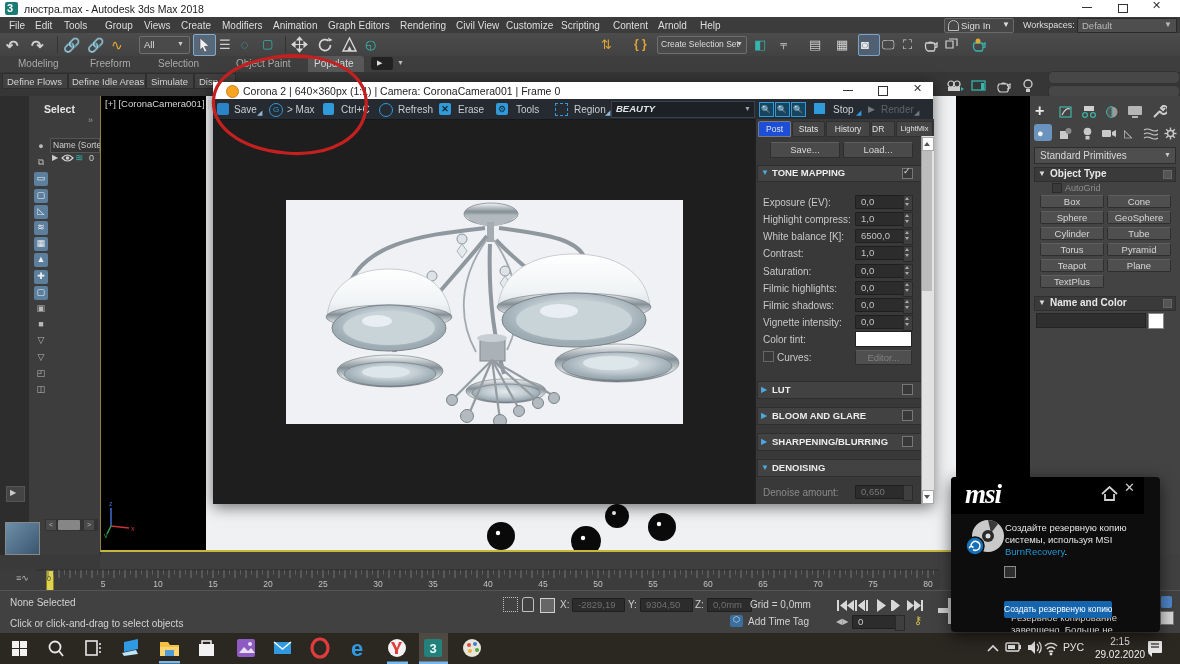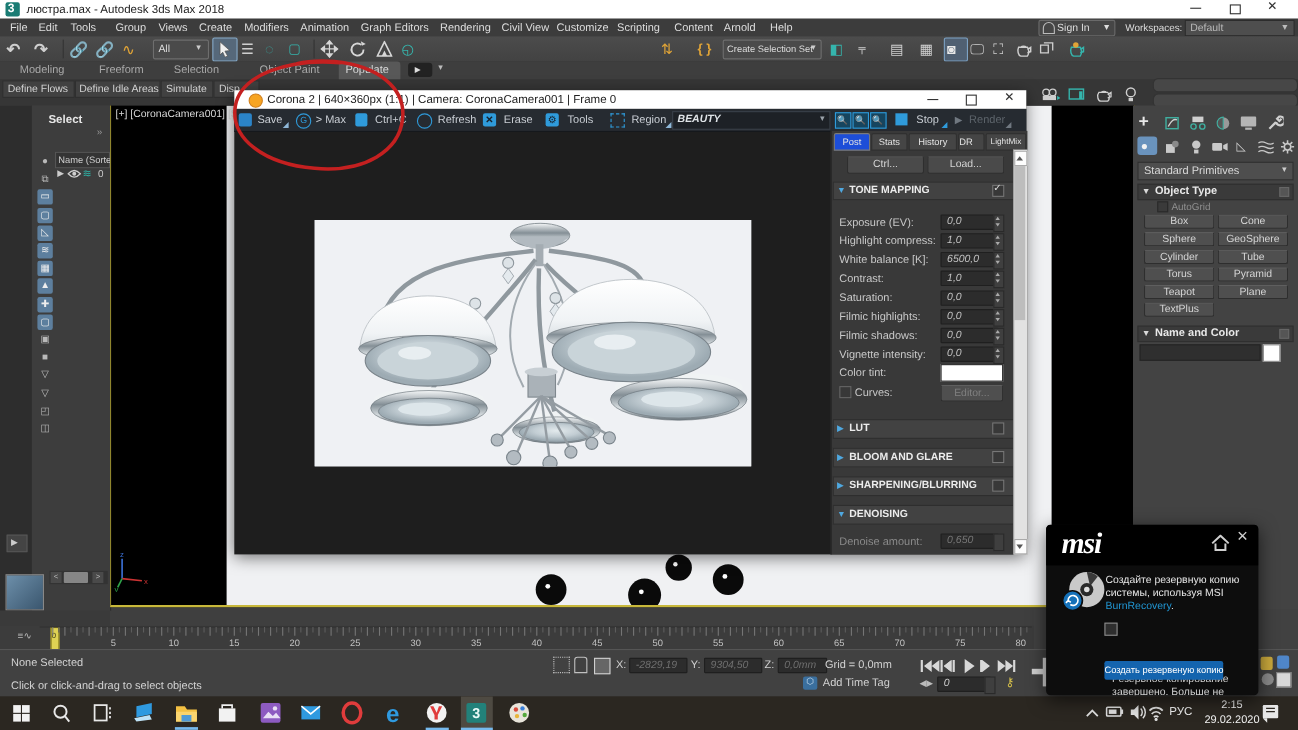--- a/index.html
+++ b/index.html
@@ -347,7 +347,7 @@
 <div class="ab" style="left:826px;top:121px;width:42px;height:14px;background:#454545;border:1px solid #303030;border-radius:2px 2px 0 0;color:#e2e2e2;font-size:8.5px;text-align:center;line-height:14px;">History</div>
 <div class="ab" style="left:871px;top:121px;width:22px;height:14px;background:#454545;border:1px solid #303030;border-radius:2px 2px 0 0;color:#e2e2e2;font-size:8.5px;text-align:left;line-height:14px;">DR</div>
 <div class="ab" style="left:896px;top:121px;width:35px;height:14px;background:#454545;border:1px solid #303030;border-radius:2px 2px 0 0;color:#e2e2e2;font-size:7.5px;text-align:center;line-height:14px;">LightMix</div>
-<div class="ab btn3" style="left:770px;top:142px;width:68px;height:14px;line-height:14px;background:#4a4a4a;">Ctrl...</div>
+<div class="ab btn3" style="left:770px;top:142px;width:68px;height:14px;line-height:14px;background:#4a4a4a;">Save...</div>
 <div class="ab btn3" style="left:843px;top:142px;width:68px;height:14px;line-height:14px;background:#4a4a4a;">Load...</div>
 <div class="ab" style="left:757px;top:165px;width:163px;height:15px;background:#424242;border:1px solid #2e2e2e;"></div>
 <div class="ab" style="left:761px;top:168px;color:#4fa8e0;font-size:8px;">▼</div>

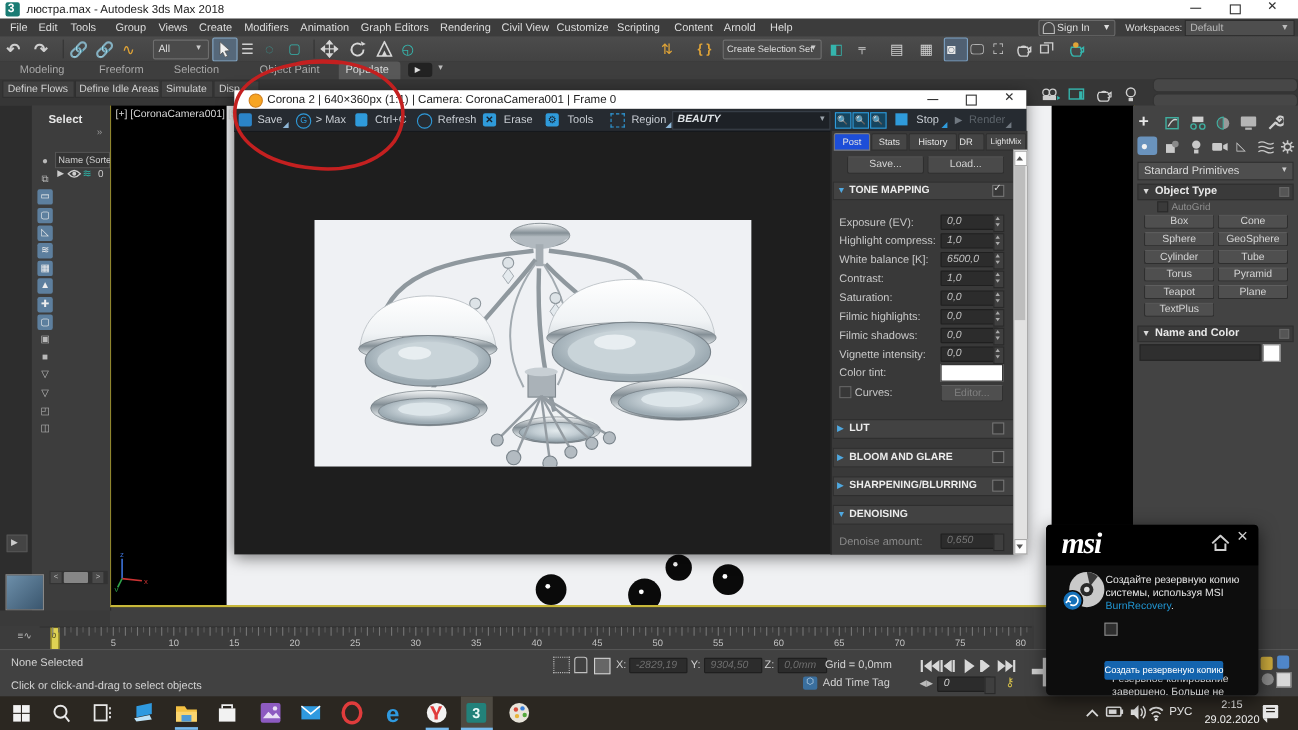--- a/index.html
+++ b/index.html
@@ -12,7 +12,7 @@
 .cl{color:#c9ced4;font-size:10px;}
 .crow{position:absolute;color:#c8c8c8;font-size:10px;}
 .cval{position:absolute;background:#2c2c2c;border:1px solid #1f1f1f;color:#c4c4c4;
- font-size:9.5px;text-align:left;padding-left:5px;border-radius:1px;font-style:italic;}
+ font-size:9.5px;text-align:left;padding-left:5px;border-radius:1px;}
 </style></head>
 <body>
 <div id="stage">

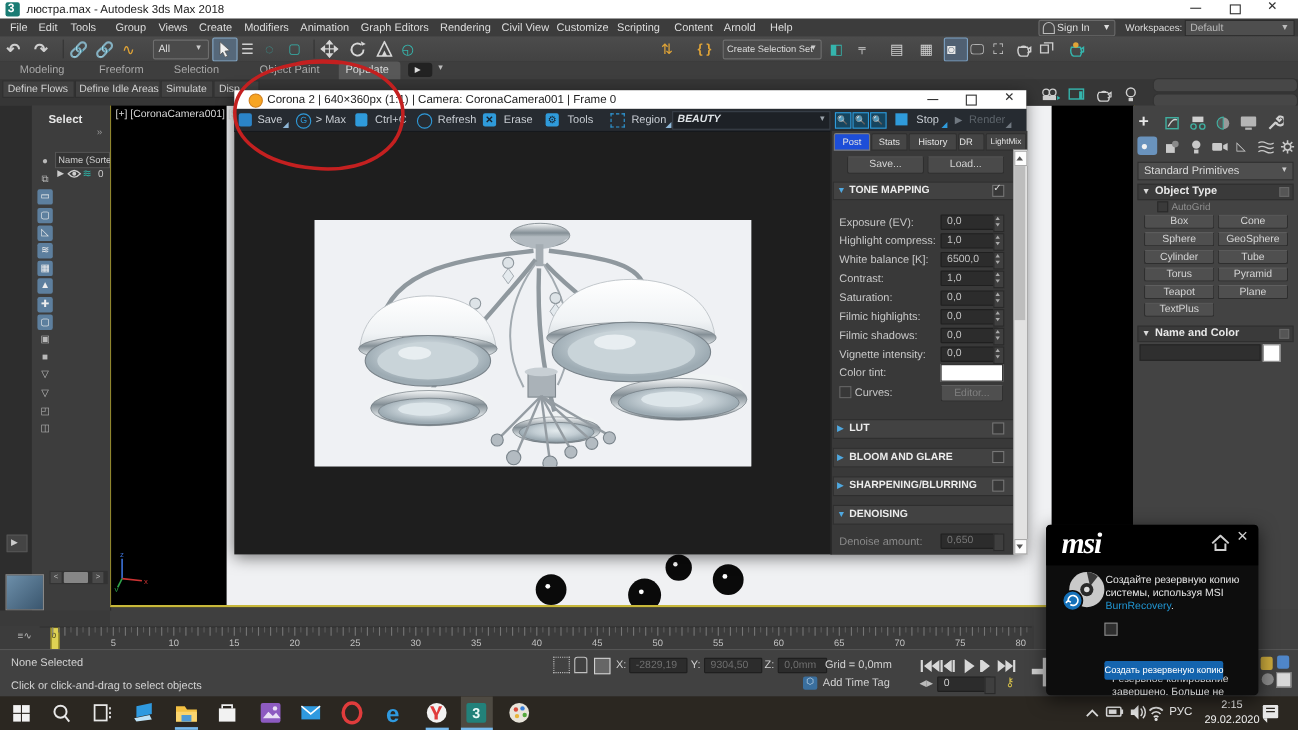--- a/index.html
+++ b/index.html
@@ -808,7 +808,7 @@
 <div class="ab" style="left:1098px;top:636px;width:44px;color:#f0f0f0;font-size:10px;text-align:center;">2:15</div>
 <div class="ab" style="left:1089px;top:649px;width:62px;color:#f0f0f0;font-size:10px;text-align:center;">29.02.2020</div>
 
-<div class="ab" style="left:951px;top:477px;width:193px;height:155px;background:#0d0d0d;border-radius:4px;box-shadow:0 4px 16px rgba(0,0,0,0.6);overflow:hidden;">
+<div class="ab" style="left:951px;top:477px;width:193px;height:155px;background:#0d0d0d;border-radius:4px;box-shadow:0 4px 16px rgba(0,0,0,0.6);overflow:hidden;padding-left:16px;">
   <div class="ab" style="left:0;top:0;width:193px;height:37px;background:#000;"></div>
   <div class="ab" style="left:14px;top:2px;color:#fff;font-size:27px;font-weight:bold;font-style:italic;font-family:'Liberation Serif',serif;letter-spacing:-1px;">msi</div>
   <svg class="ab" style="left:150px;top:9px;" width="17" height="15" viewBox="0 0 17 15">

